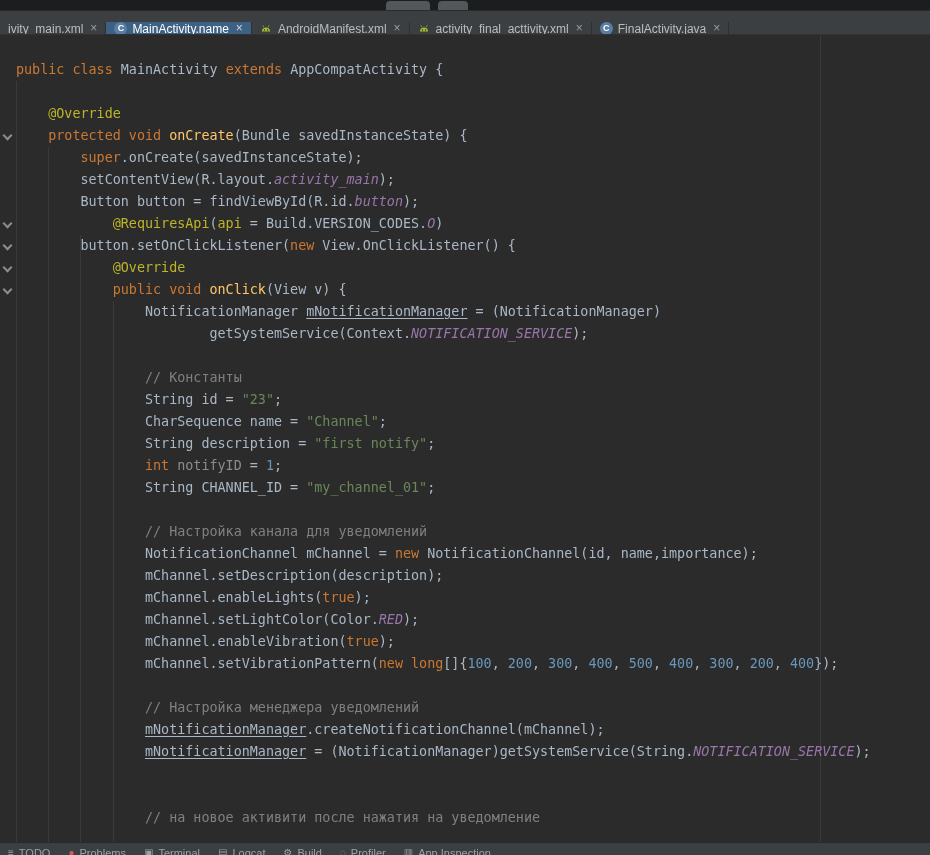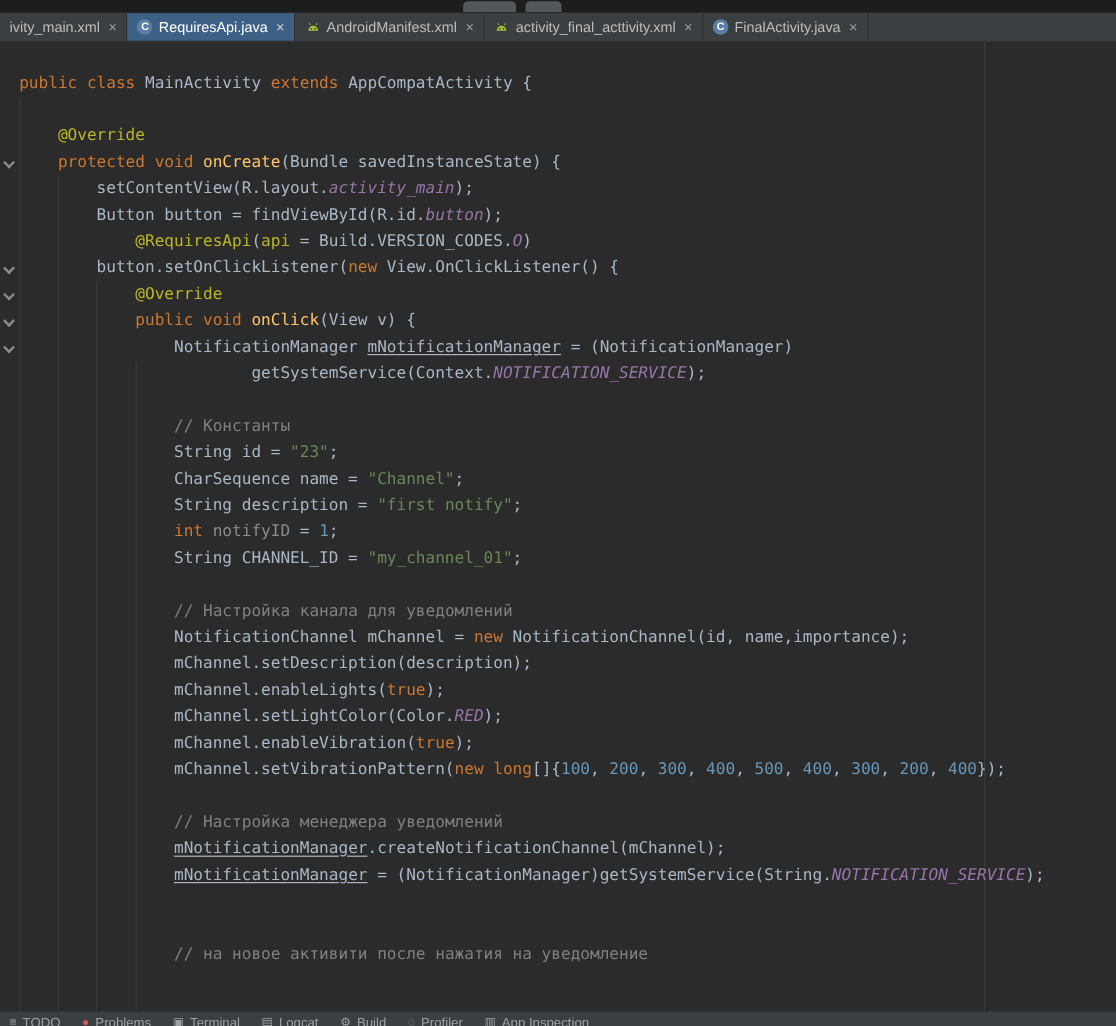--- a/index.html
+++ b/index.html
@@ -13,8 +13,8 @@
   
   .tabbar{height:23px;background:var(--bg_tabbar);display:flex;align-items:stretch;flex:0 0 auto;
           border-bottom:1px solid #323232;border-top:1px solid #282b2c;overflow:hidden;}
-  .tab{display:flex;align-items:center;gap:5px;padding:0 8px;border-right:1px solid #2e3133;
-       color:var(--tab_text);font-size:12px;white-space:nowrap;cursor:default;}
+  .tab{display:flex;gap:5px;padding:0 8px;border-right:1px solid #2e3133;
+       color:var(--tab_text);font-size:12px;white-space:nowrap;cursor:default;margin-top:11px;}
   .tab.sel{background:var(--tab_selected);color:var(--tab_text_selected);}
   .ticon{display:inline-flex;align-items:center;justify-content:center;width:13px;height:13px;flex:0 0 auto;}
   .cicon{background:#5a7fa5;border-radius:50%;color:#fff;font-size:9px;font-weight:bold;line-height:13px;}

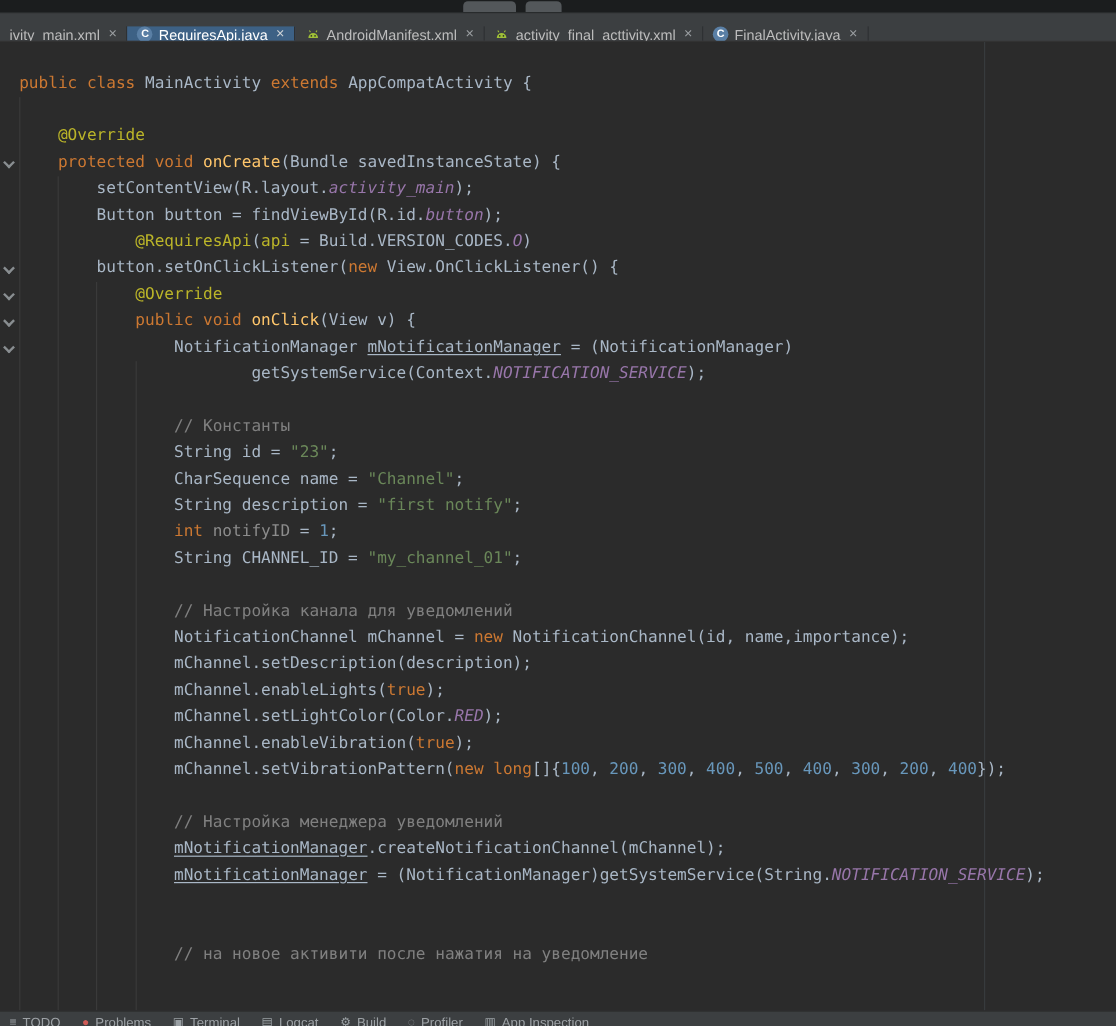--- a/index.html
+++ b/index.html
@@ -65,7 +65,7 @@
       </div>
       <div class="tab sel">
         <span class="ticon cicon">C</span>
-        <span class="tlabel">RequiresApi.java</span>
+        <span class="tlabel">MainActivity.name</span>
         <span class="tclose">×</span>
       </div>
       <div class="tab">

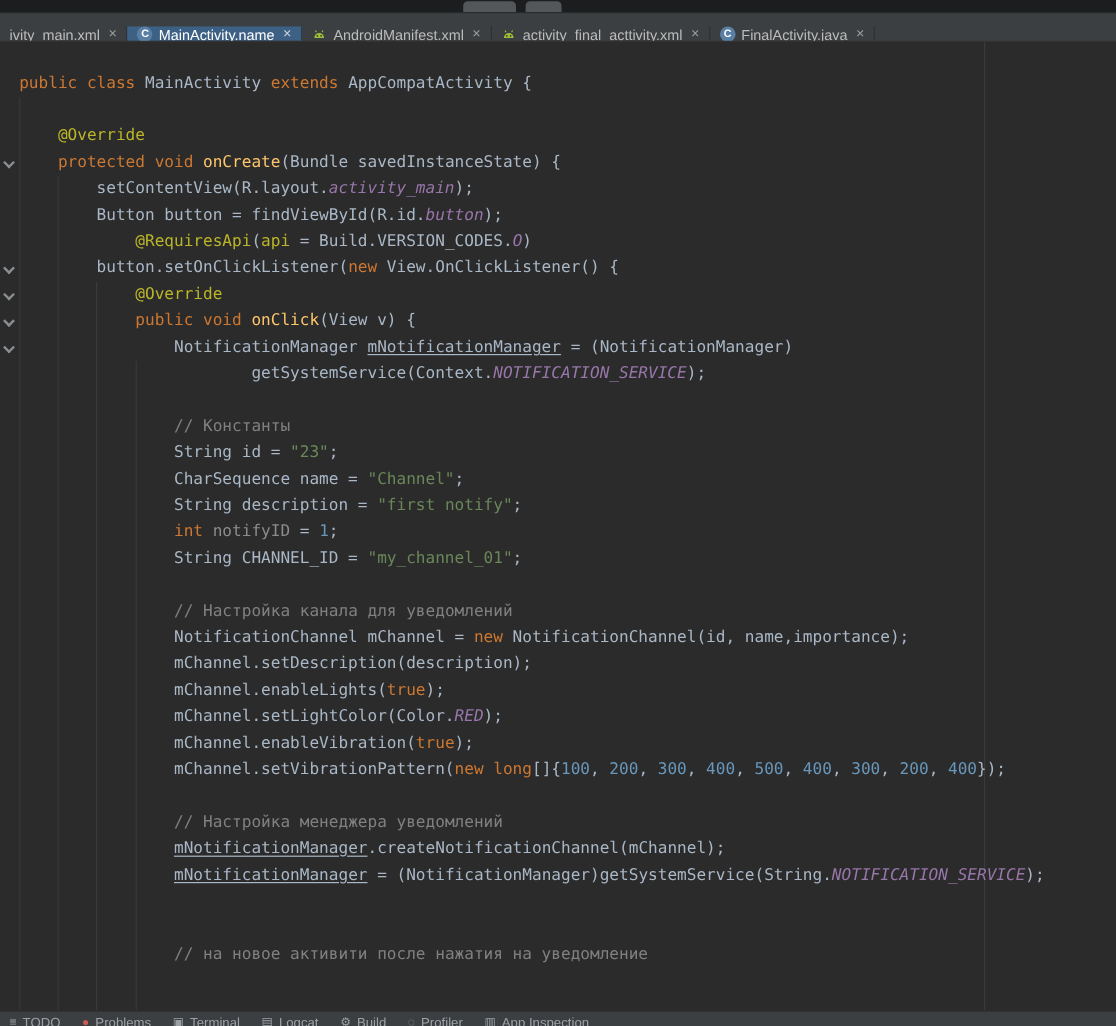--- a/index.html
+++ b/index.html
@@ -117,6 +117,7 @@
         <div class="cl">&nbsp;</div>
         <div class="cl"><span class="tk-pln">    </span><span class="tk-ann">@Override</span></div>
         <div class="cl"><span class="tk-pln">    </span><span class="tk-kw">protected void </span><span class="tk-mth">onCreate</span><span class="tk-pln">(Bundle savedInstanceState) {</span></div>
+        <div class="cl"><span class="tk-pln">        </span><span class="tk-kw">super</span><span class="tk-pln">.onCreate(savedInstanceState);</span></div>
         <div class="cl"><span class="tk-pln">        setContentView(R.layout.</span><span class="tk-fld">activity_main</span><span class="tk-pln">);</span></div>
         <div class="cl"><span class="tk-pln">        Button button = findViewById(R.id.</span><span class="tk-fld">button</span><span class="tk-pln">);</span></div>
         <div class="cl"><span class="tk-pln">            </span><span class="tk-ann">@RequiresApi</span><span class="tk-pln">(</span><span class="tk-ann">api</span><span class="tk-pln"> = Build.VERSION_CODES.</span><span class="tk-fld">O</span><span class="tk-pln">)</span></div>

